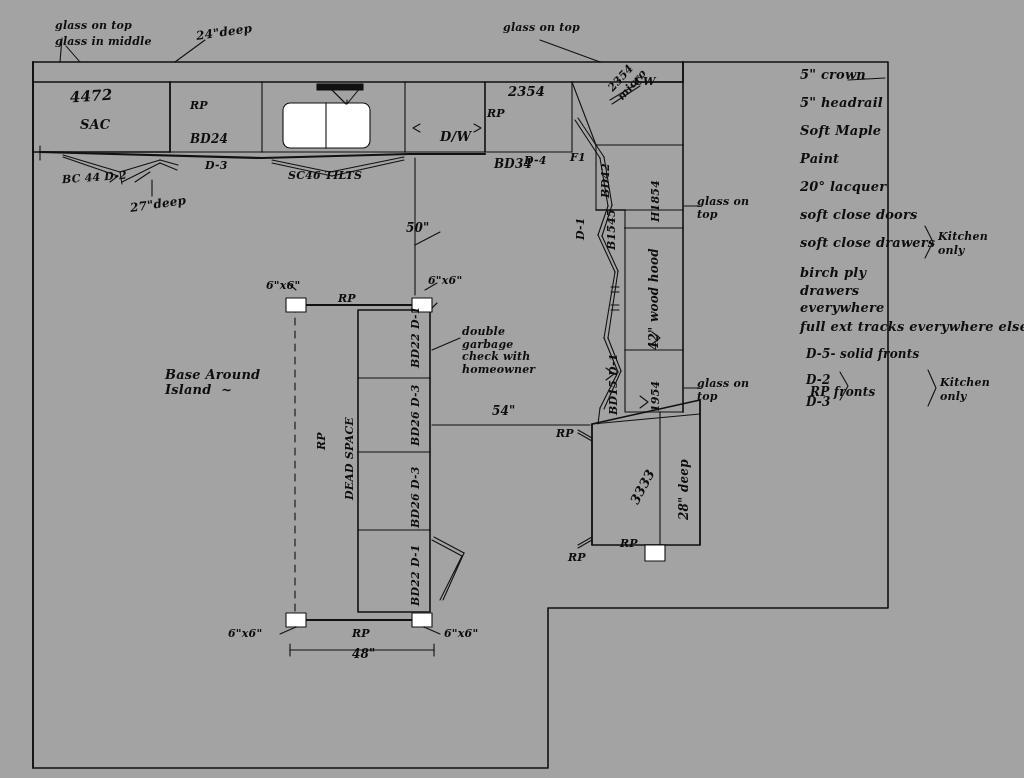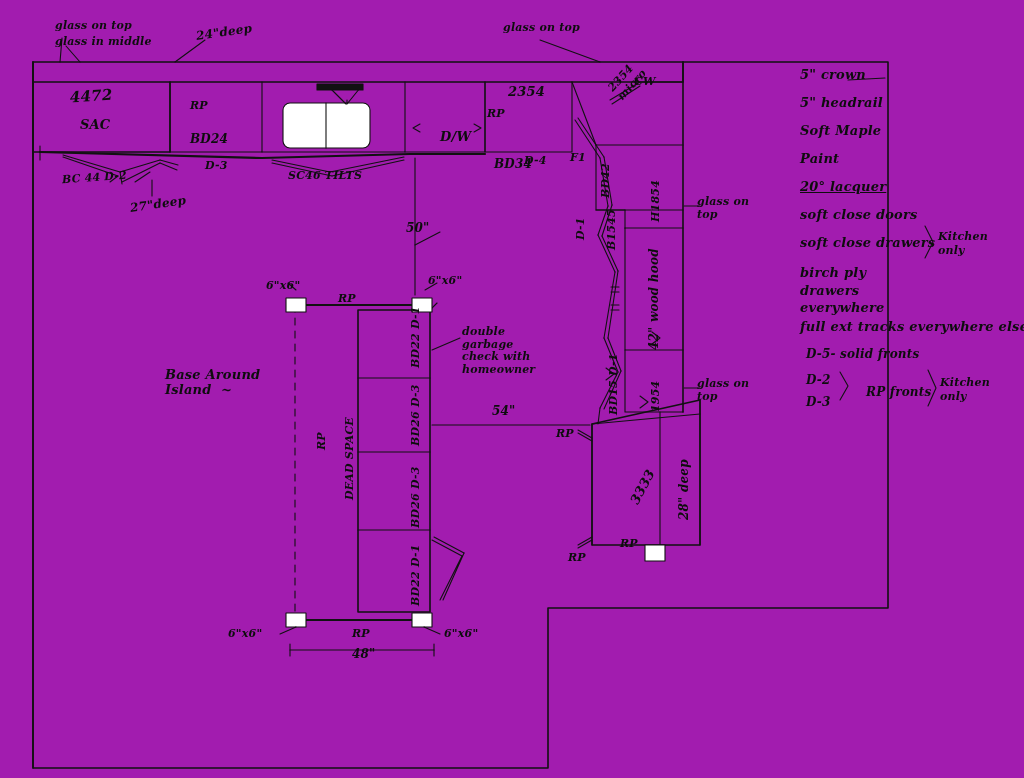--- a/index.html
+++ b/index.html
@@ -14,7 +14,7 @@
     position: relative;
     width: 1024px;
     height: 778px;
-    background: #a21caf;
+    background: #a3a3a3;
     overflow: hidden;
   }
   .lbl {

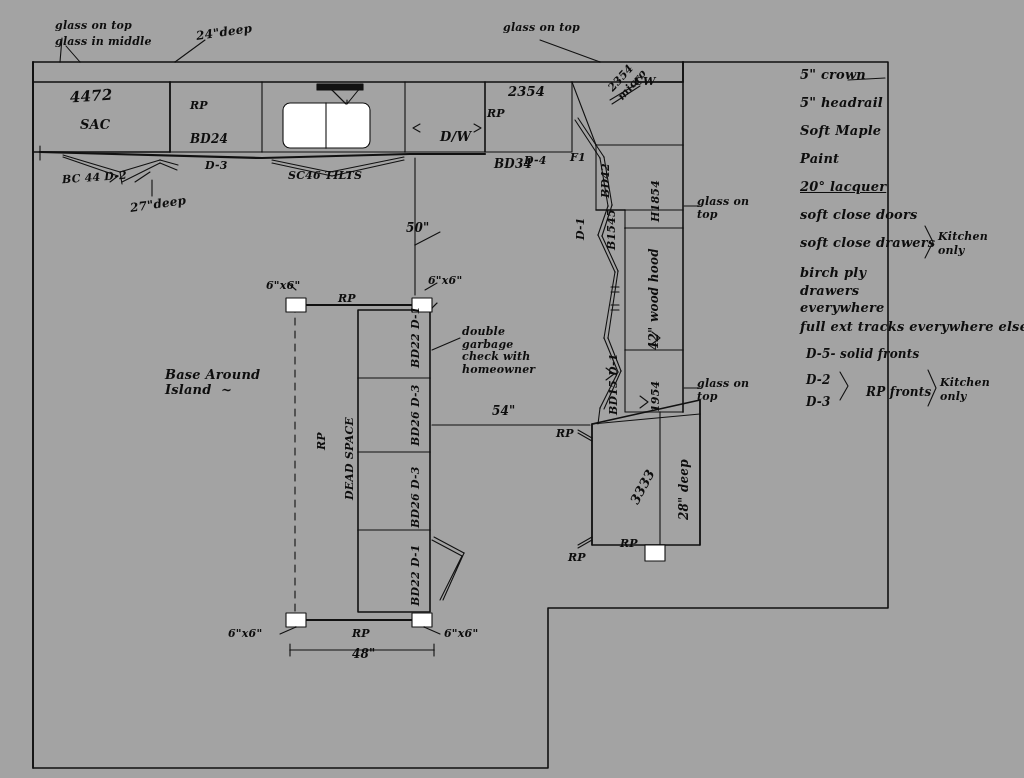--- a/index.html
+++ b/index.html
@@ -244,7 +244,7 @@
     <div class="lbl hand s13" style="left:800px; top:96px;">5" headrail</div>
     <div class="lbl hand s13" style="left:800px; top:124px;">Soft Maple</div>
     <div class="lbl hand s13" style="left:800px; top:152px;text-align:right;">Paint</div>
-    <div class="lbl hand s13" style="left:800px; top:180px;text-decoration:underline;">20° lacquer</div>
+    <div class="lbl hand s13" style="left:800px; top:180px;">20° lacquer</div>
     <div class="lbl hand s13" style="left:800px; top:208px;">soft close doors</div>
     <div class="lbl hand s13" style="left:800px; top:236px;">soft close drawers</div>
     <div class="lbl hand s13" style="left:800px; top:264px; width:120px; white-space:normal; line-height:1.35;">birch ply drawers everywhere</div>

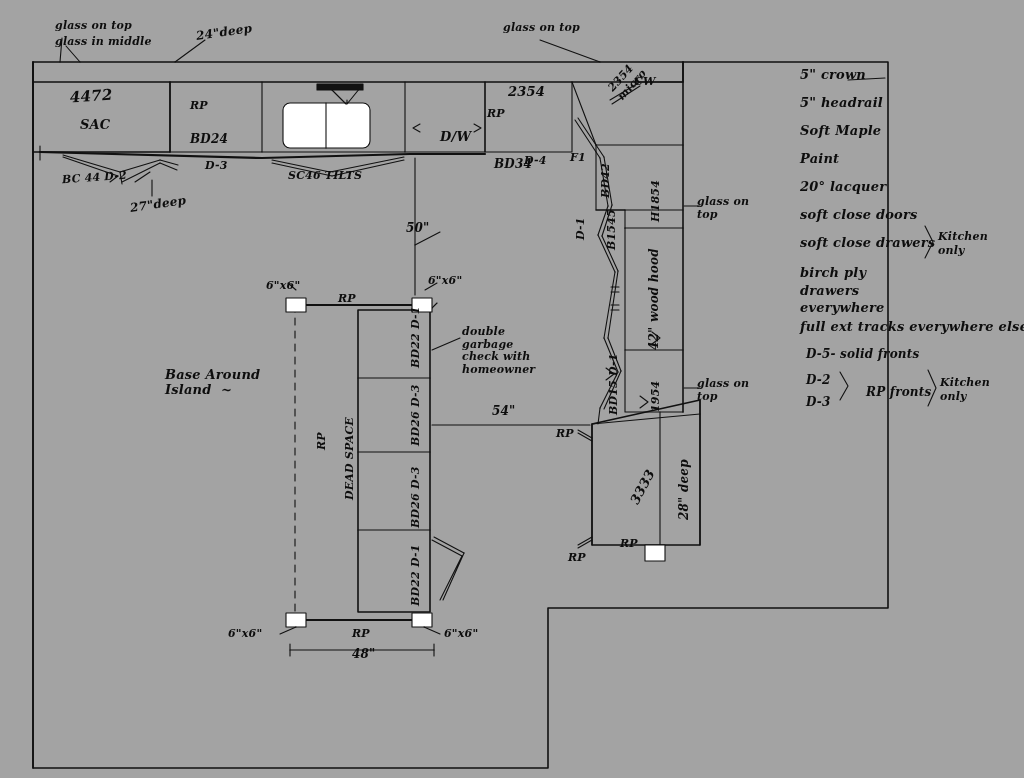--- a/index.html
+++ b/index.html
@@ -255,7 +255,7 @@
     <div class="lbl hand s12" style="left:806px; top:348px;">D-5- solid fronts</div>
     <div class="lbl hand s12" style="left:806px; top:374px;">D-2</div>
     <div class="lbl hand s12" style="left:806px; top:396px;">D-3</div>
-    <div class="lbl hand s12" style="left:866px; top:386px;font-style:italic;">RP fronts</div>
+    <div class="lbl hand s12" style="left:810px; top:386px;font-style:italic;">RP fronts</div>
     <div class="lbl hand s11" style="left:940px; top:376px; line-height:1.3;">Kitchen
 only</div>
   </div>

